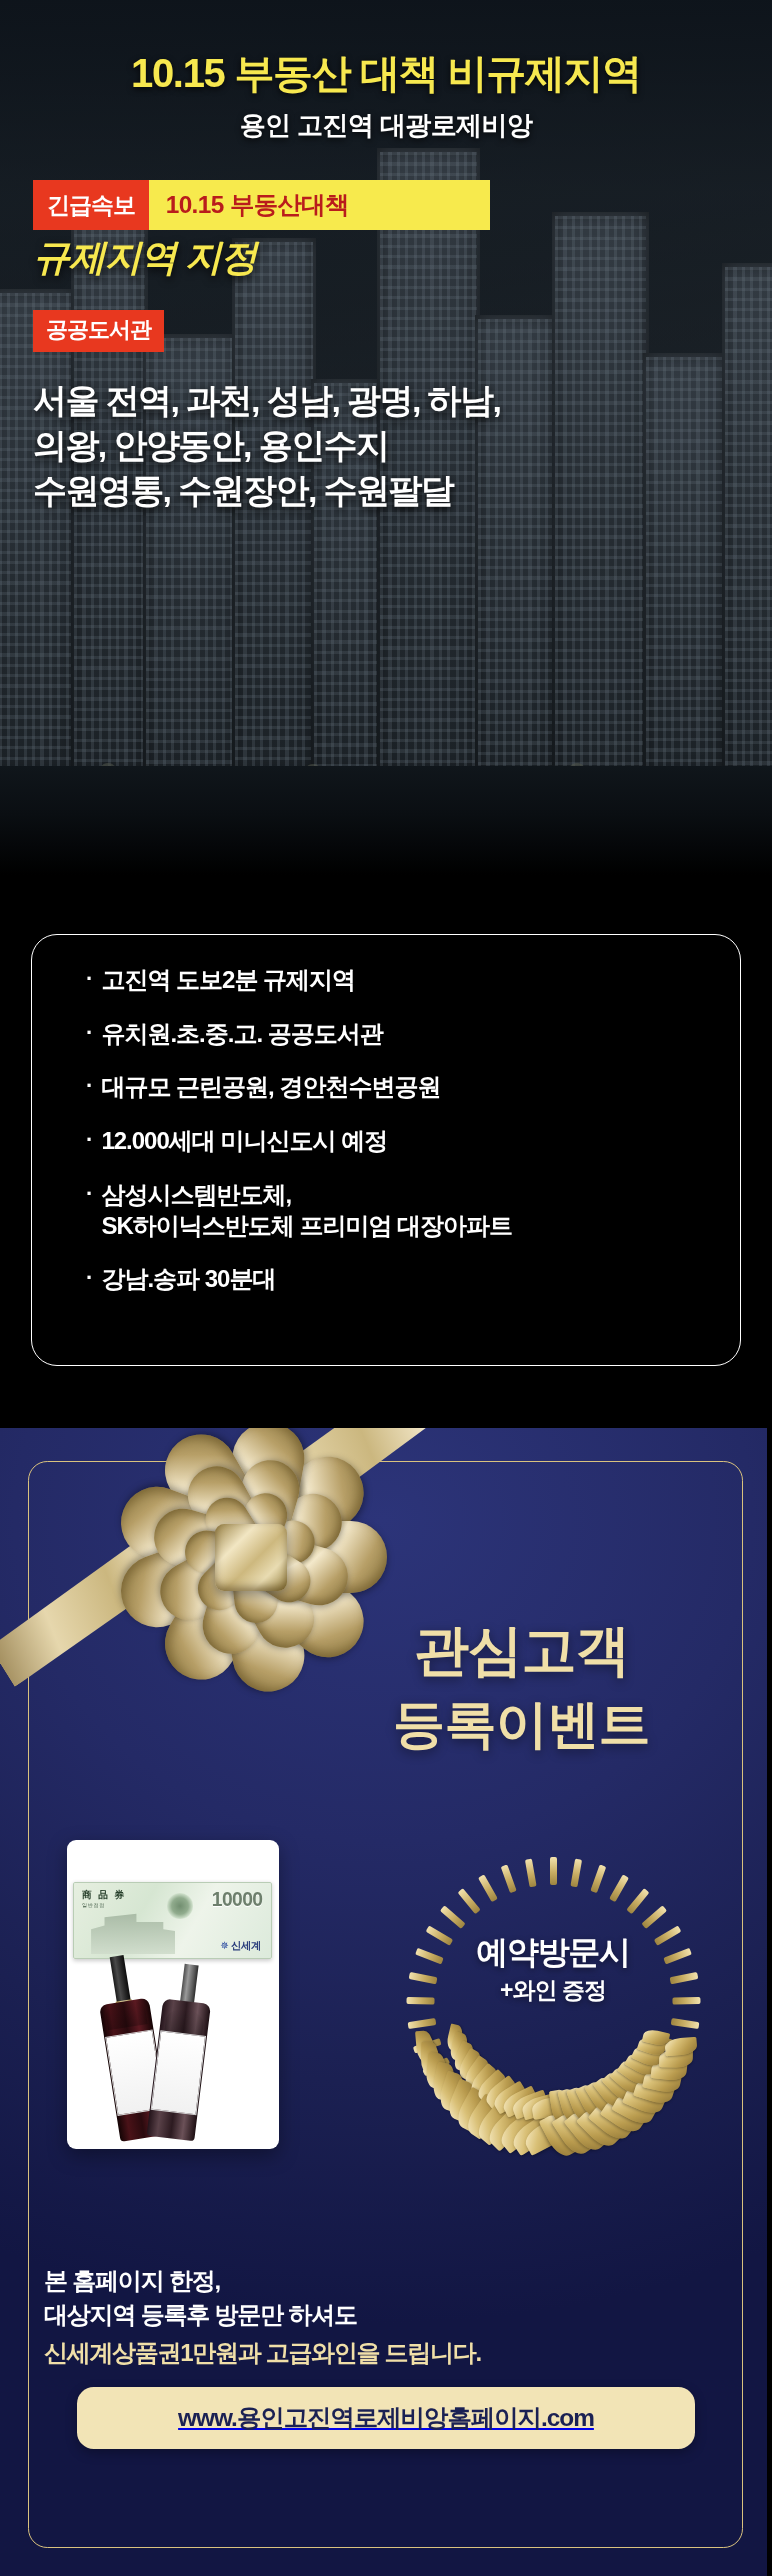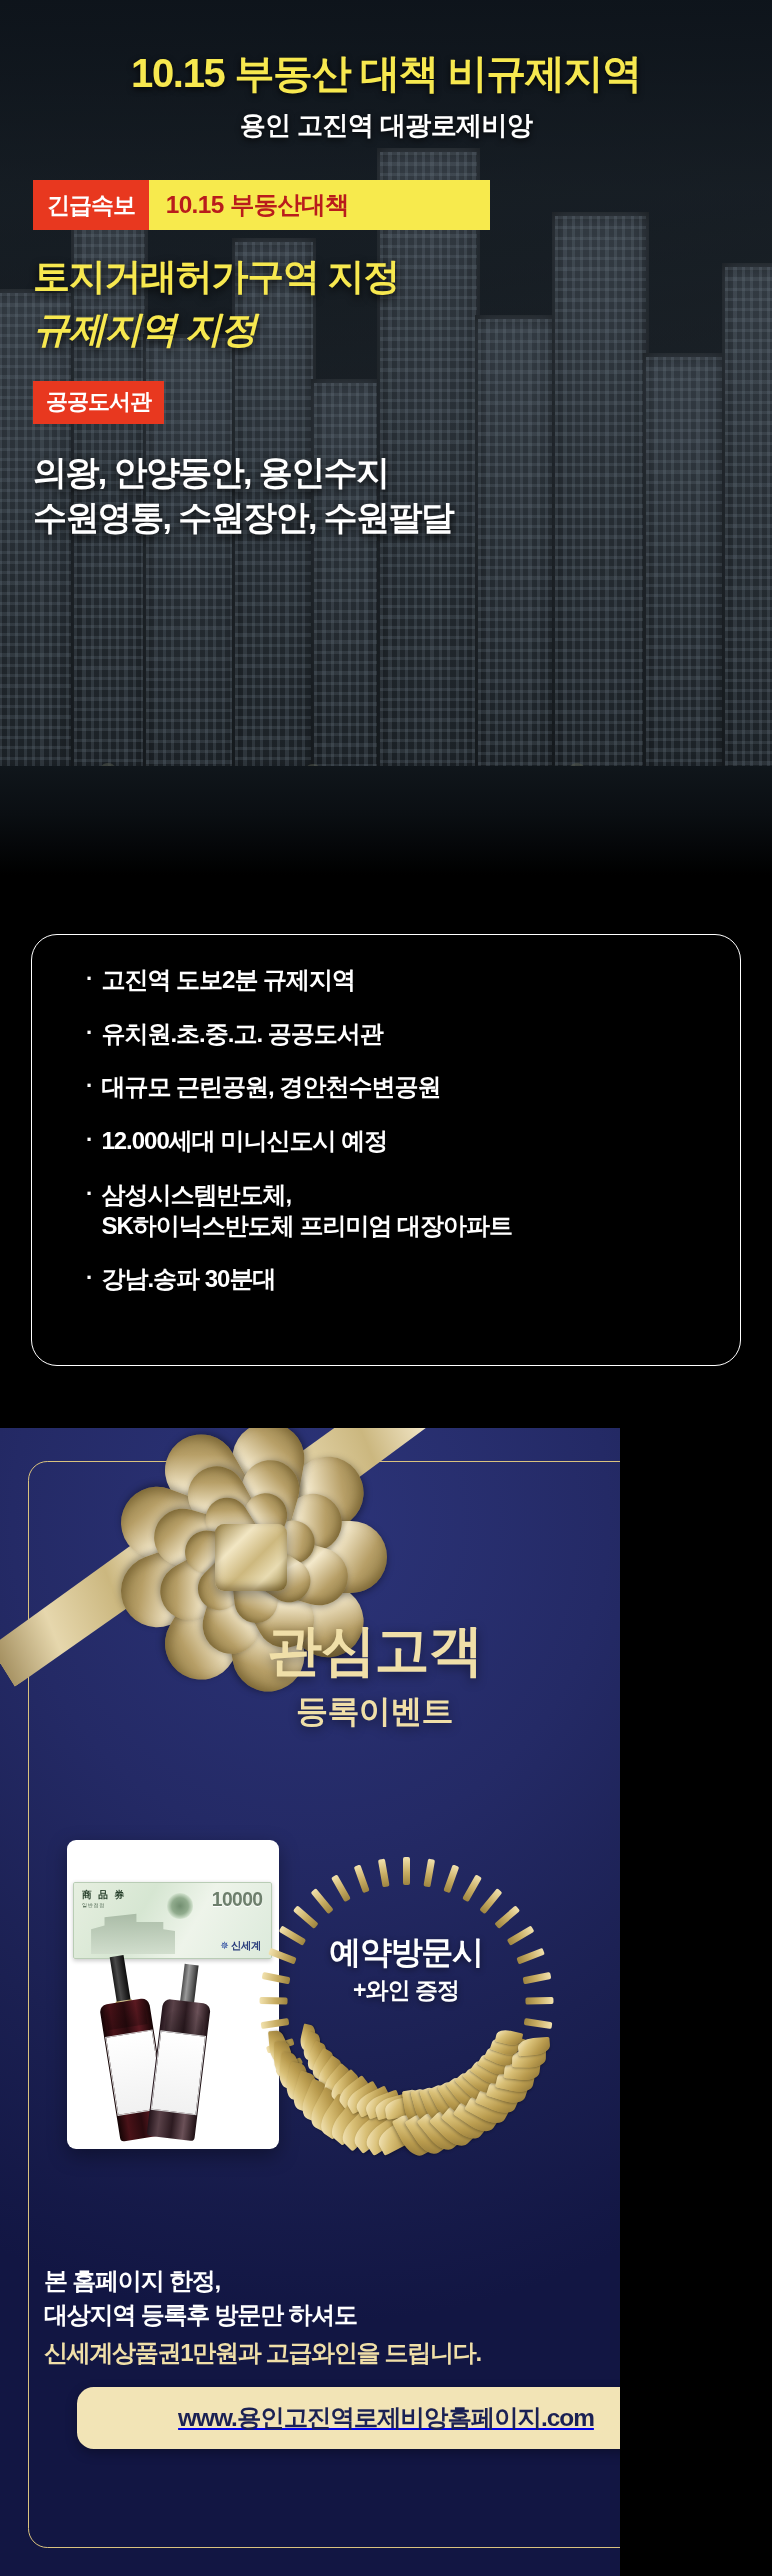--- a/index.html
+++ b/index.html
@@ -245,7 +245,6 @@
       <div class="breaking-body">10.15 부동산대책</div>
     </div>
 
-    <div class="big-line">토지거래허가구역 지정</div>
     <div class="big-line" style="margin-top:2.6px;font-style:italic;">규제지역 지정</div>
 
     <div class="target-tag">공공도서관</div>

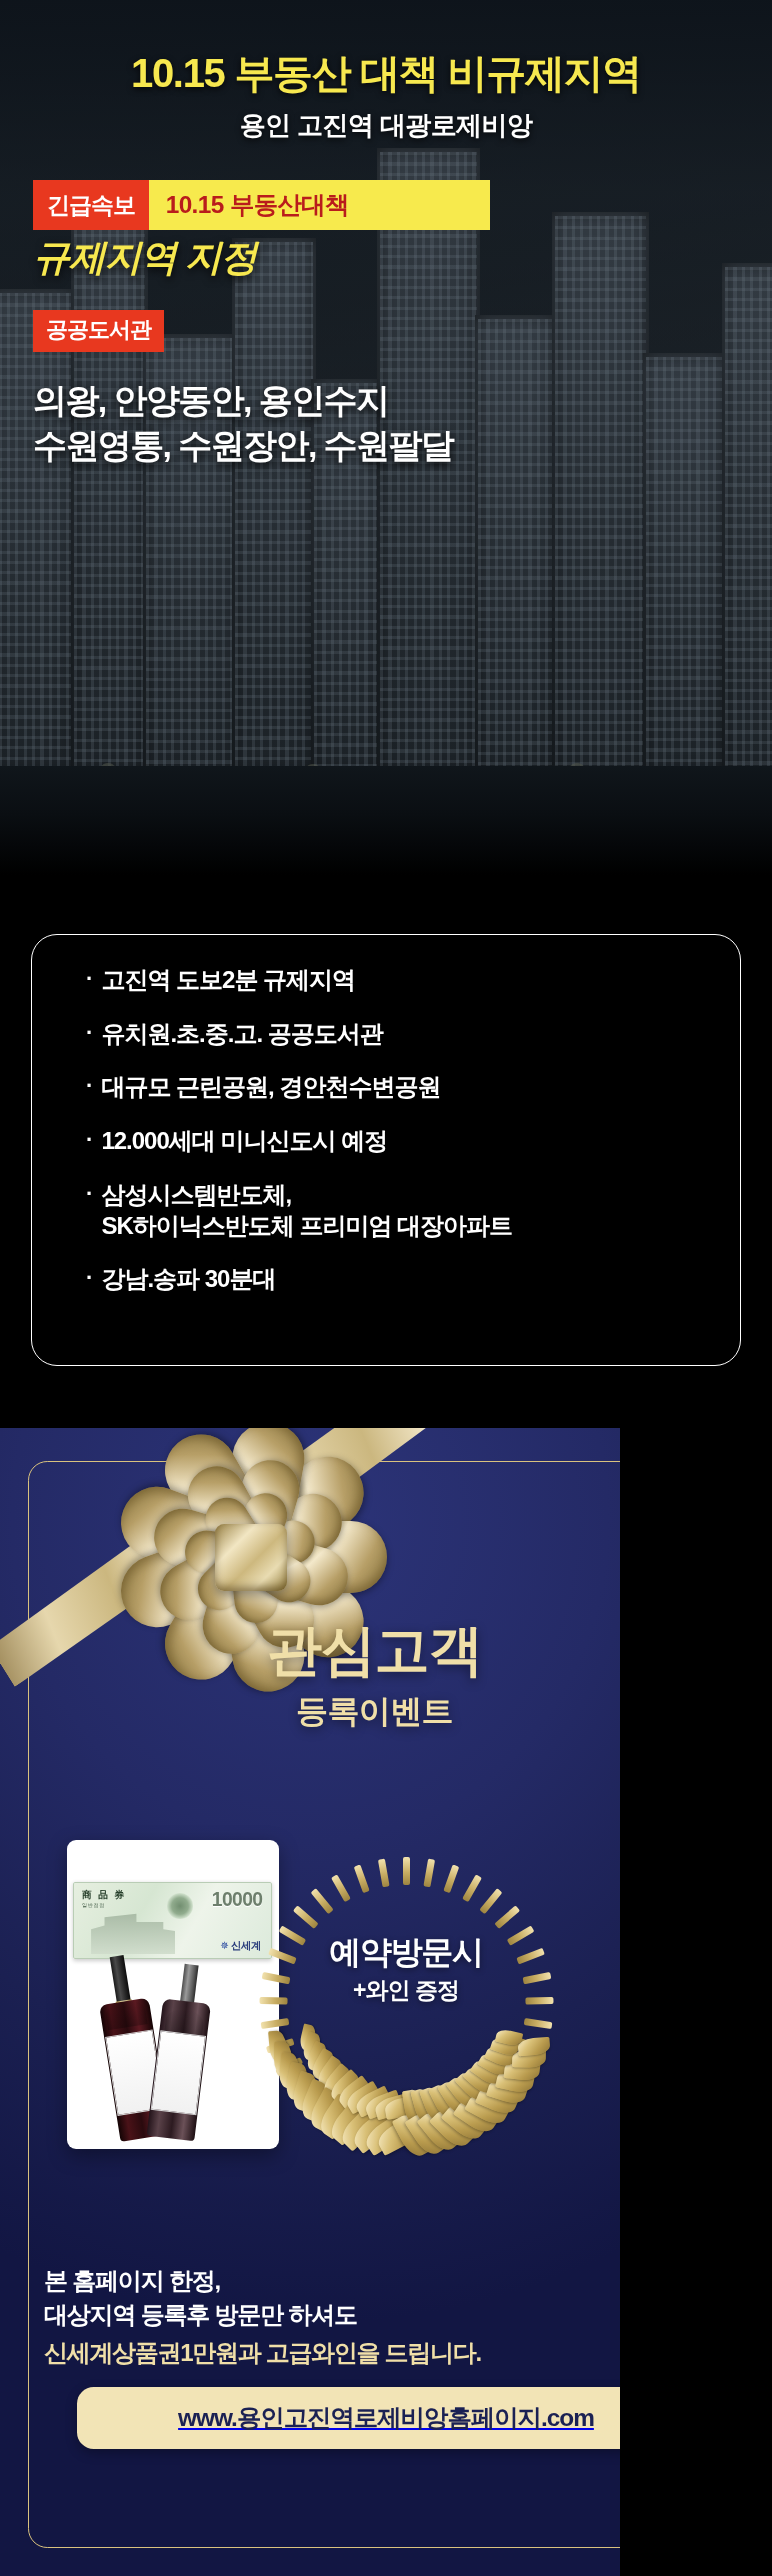--- a/index.html
+++ b/index.html
@@ -250,6 +250,7 @@
     <div class="target-tag">공공도서관</div>
 
     <div class="region-list">
+      <div class="region-line">서울 전역, 과천, 성남, 광명, 하남,</div>
       <div class="region-line">의왕, 안양동안, 용인수지</div>
       <div class="region-line">수원영통, 수원장안, 수원팔달</div>
     </div>

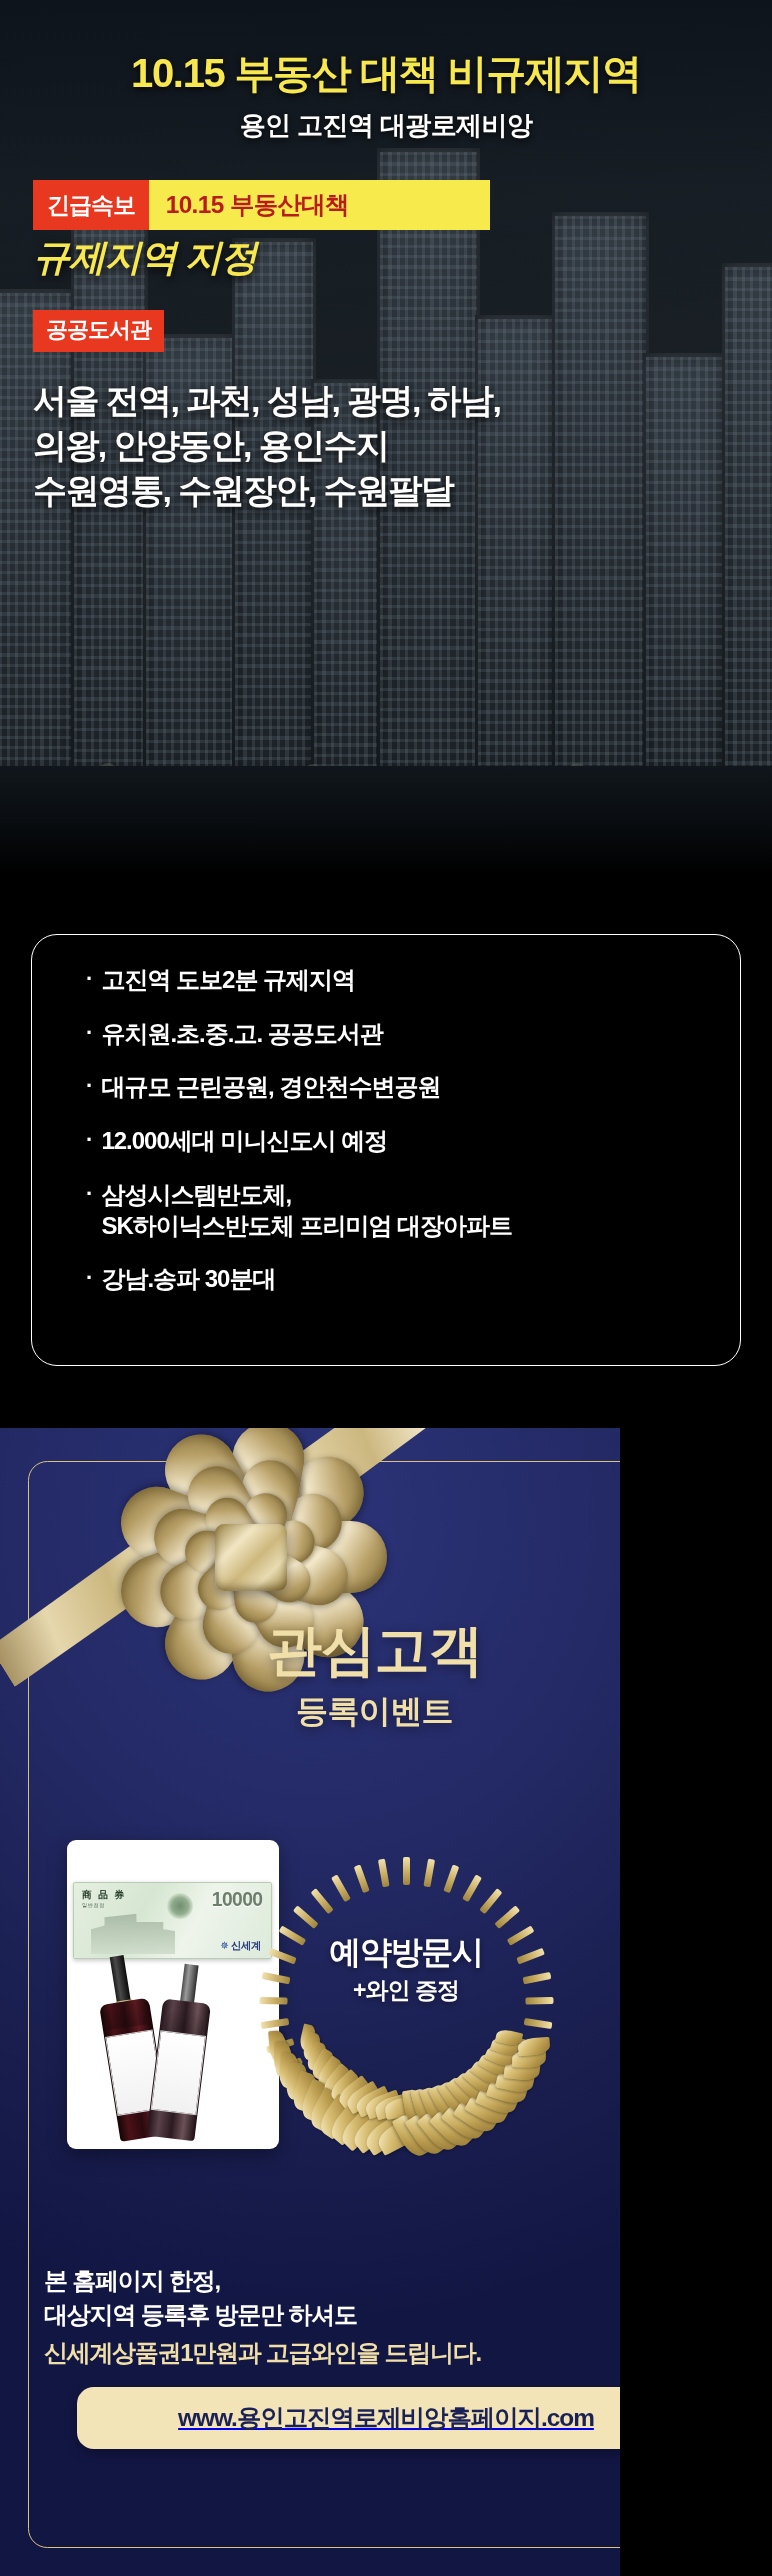--- a/index.html
+++ b/index.html
@@ -90,7 +90,7 @@
 
   
   .event{
-    position:relative; width:620px; height:1148px; overflow:hidden;
+    position:relative; width:767px; height:1148px; overflow:hidden;
     background:
       radial-gradient(120% 70% at 50% 8%, #2c3479 0%, #242a66 40%, #1b2052 70%, #121643 100%),
       #141a4a;

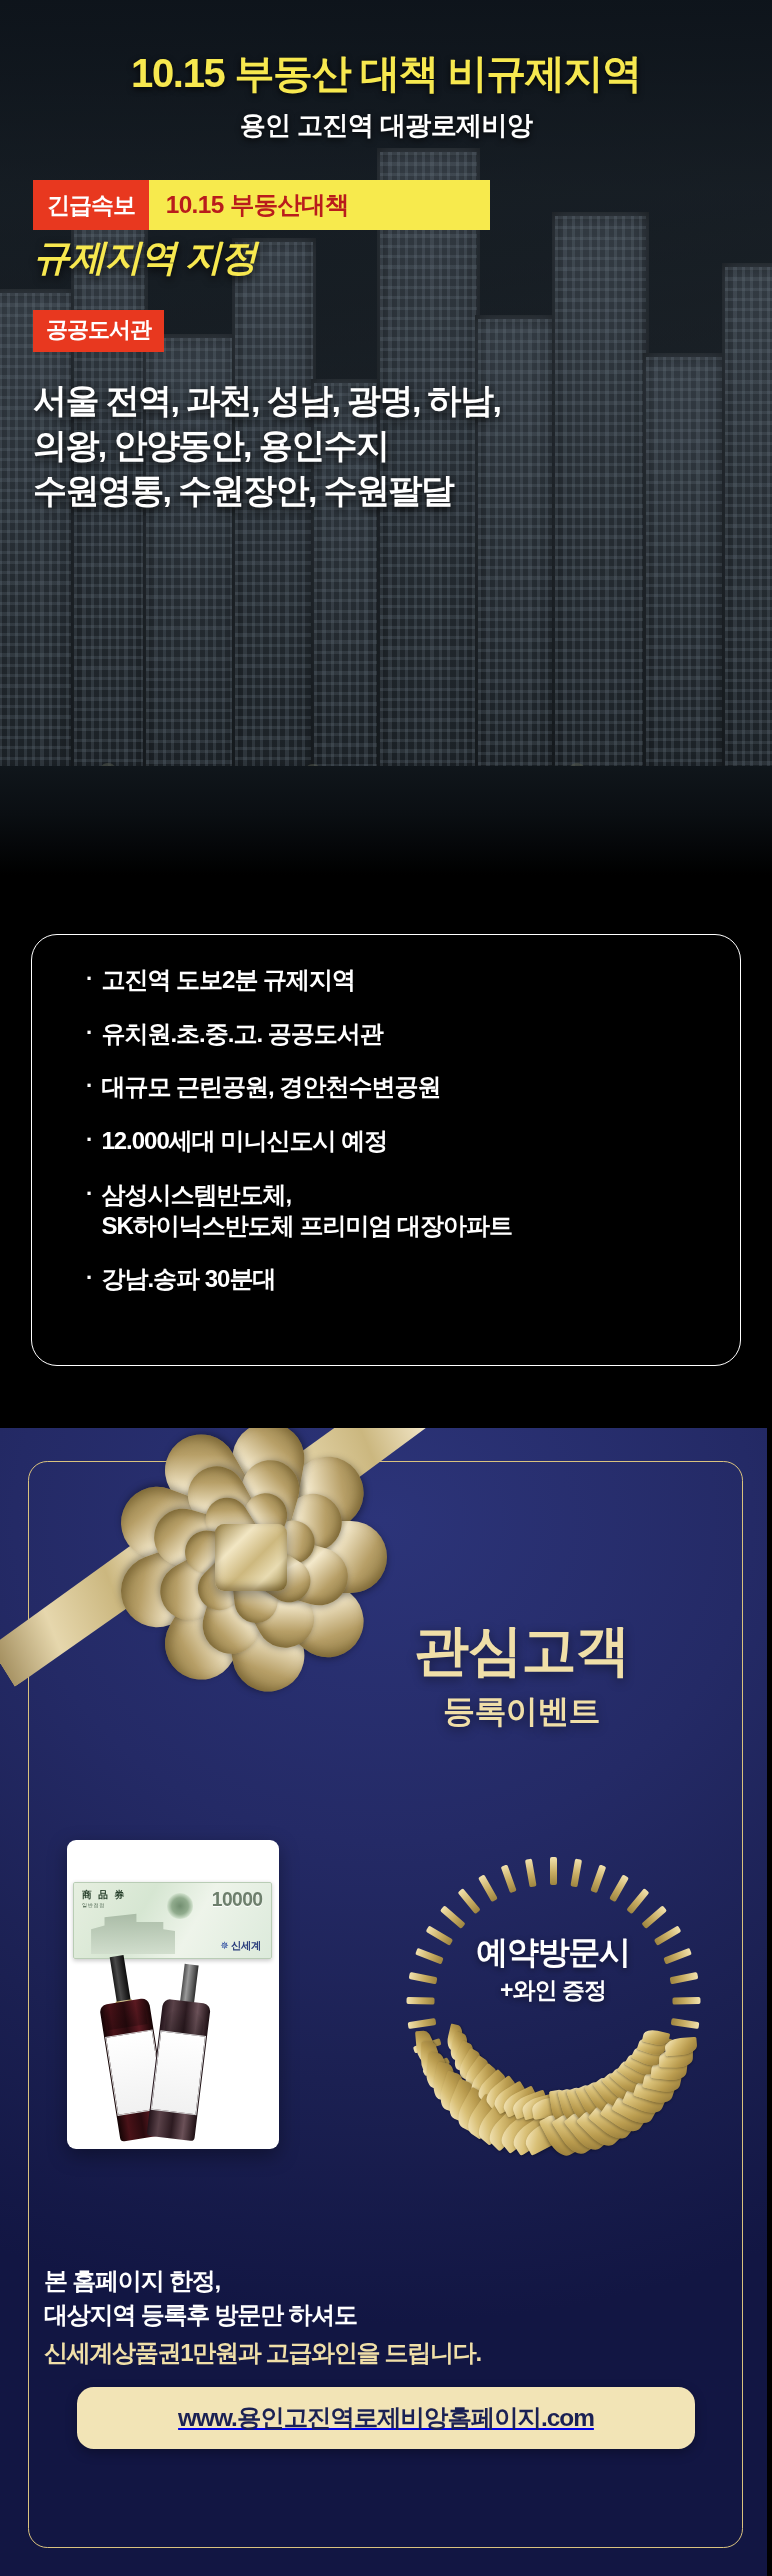--- a/index.html
+++ b/index.html
@@ -131,7 +131,7 @@
     line-height:1.06; text-shadow:0 2.6px 10.3px rgba(0,0,0,.45);
   }
   .event-sub{
-    color:#F0DFA8; font-size:32px; font-weight:bold; letter-spacing:-0.6px;
+    color:#F0DFA8; font-size:52px; font-weight:bold; letter-spacing:-0.6px;
     margin-top:10.3px; text-shadow:0 2.6px 10.3px rgba(0,0,0,.45);
   }
 

